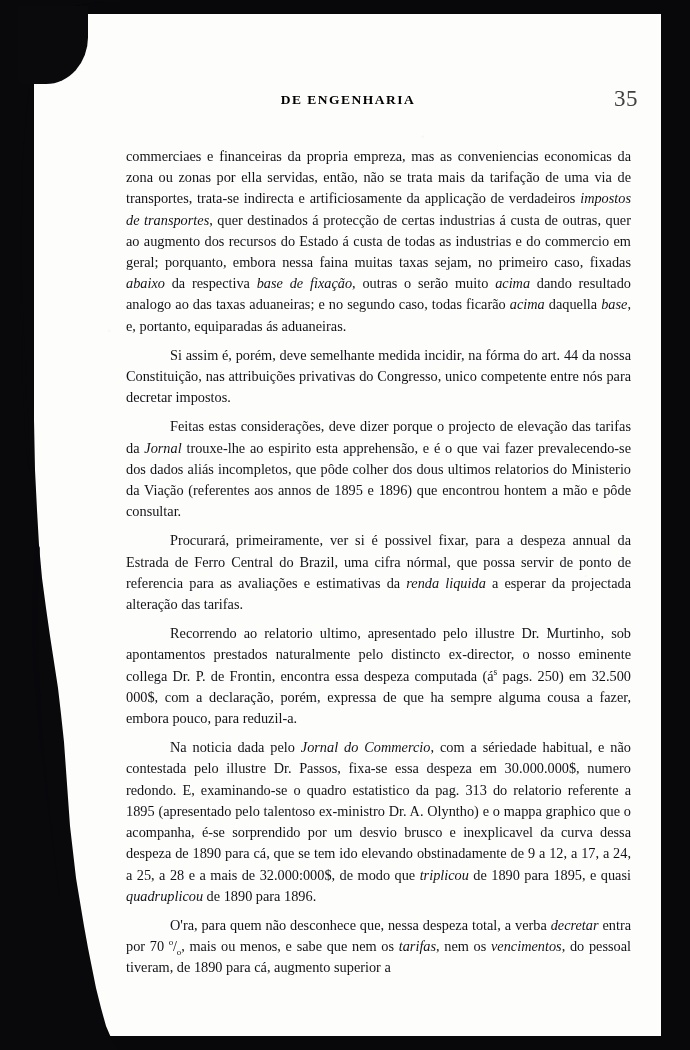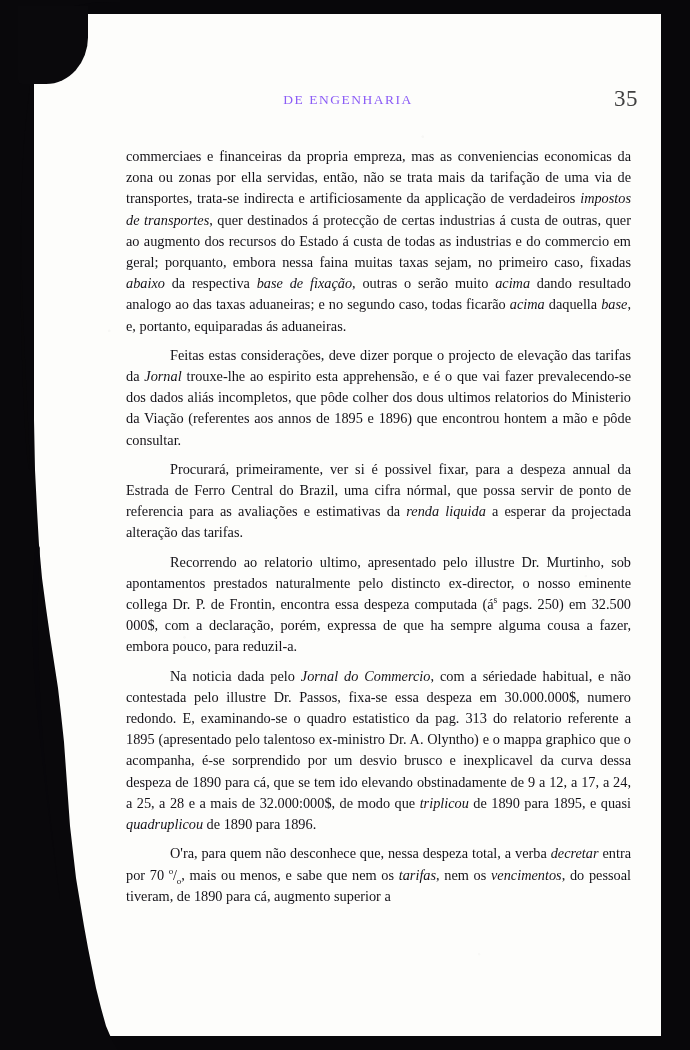--- a/index.html
+++ b/index.html
@@ -85,8 +85,8 @@
     text-align: center;
     font-size: 13.5px;
     letter-spacing: 1.5px;
-    color: #8b5cf6;
-    font-weight: 400;
+    color: #000000;
+    font-weight: 700;
   }
   #running-head .folio {
     position: absolute;

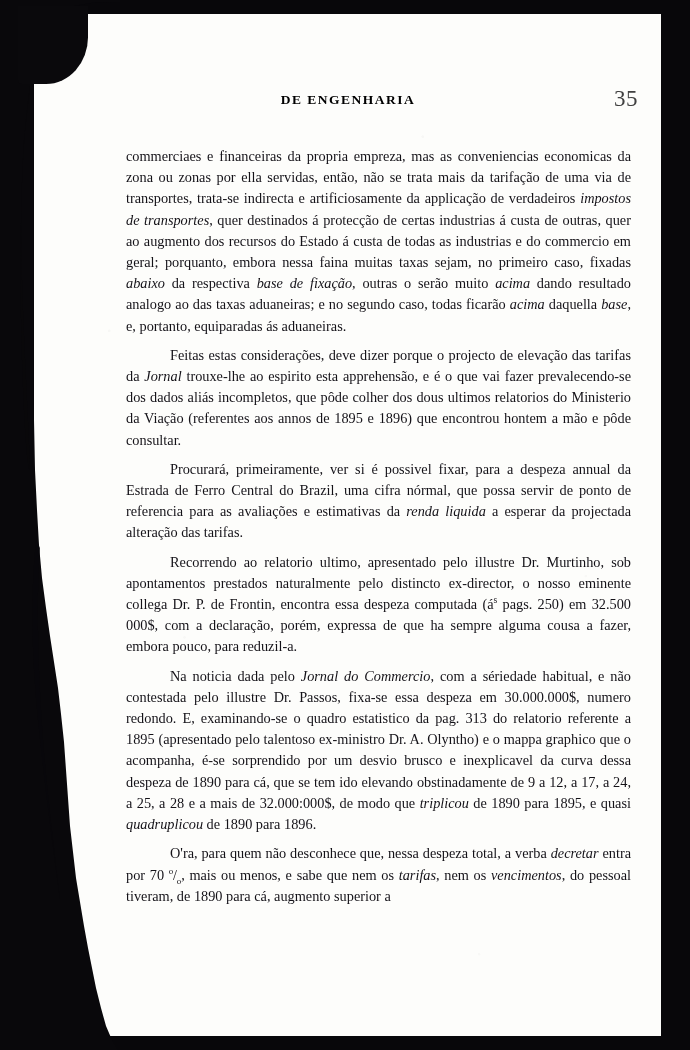--- a/index.html
+++ b/index.html
@@ -157,6 +157,7 @@
 
     <div id="textblock">
         <p class="noindent">commerciaes e financeiras da propria empreza, mas as conveniencias economicas da zona ou zonas por ella servidas, então, não se trata mais da tarifação de uma via de transportes, trata-se indirecta e artificiosamente da applicação de verdadeiros <i>impostos de transportes</i>, quer destinados á protecção de certas industrias á custa de outras, quer ao augmento dos recursos do Estado á custa de todas as industrias e do commercio em geral; porquanto, embora nessa faina muitas taxas sejam, no primeiro caso, fixadas <i>abaixo</i> da respectiva <i>base de fixação</i>, outras o serão muito <i>acima</i> dando resultado analogo ao das taxas aduaneiras; e no segundo caso, todas ficarão <i>acima</i> daquella <i>base</i>, e, portanto, equiparadas ás aduaneiras.</p>
+        <p>Si assim é, porém, deve semelhante medida incidir, na fórma do art. 44 da nossa Constituição, nas attribuições privativas do Congresso, unico competente entre nós para decretar impostos.</p>
         <p>Feitas estas considerações, deve dizer porque o projecto de elevação das tarifas da <i>Jornal</i> trouxe-lhe ao espirito esta apprehensão, e é o que vai fazer prevalecendo-se dos dados aliás incompletos, que pôde colher dos dous ultimos relatorios do Ministerio da Viação (referentes aos annos de 1895 e 1896) que encontrou hontem a mão e pôde consultar.</p>
         <p>Procurará, primeiramente, ver si é possivel fixar, para a despeza annual da Estrada de Ferro Central do Brazil, uma cifra nórmal, que possa servir de ponto de referencia para as avaliações e estimativas da <i>renda liquida</i> a esperar da projectada alteração das tarifas.</p>
         <p>Recorrendo ao relatorio ultimo, apresentado pelo illustre Dr. Murtinho, sob apontamentos prestados naturalmente pelo distincto ex-director, o nosso eminente collega Dr. P. de Frontin, encontra essa despeza computada (á<sup class="sup-s">s</sup> pags. 250) em 32.500 000$, com a declaração, porém, expressa de que ha sempre alguma cousa a fazer, embora pouco, para reduzil-a.</p>

